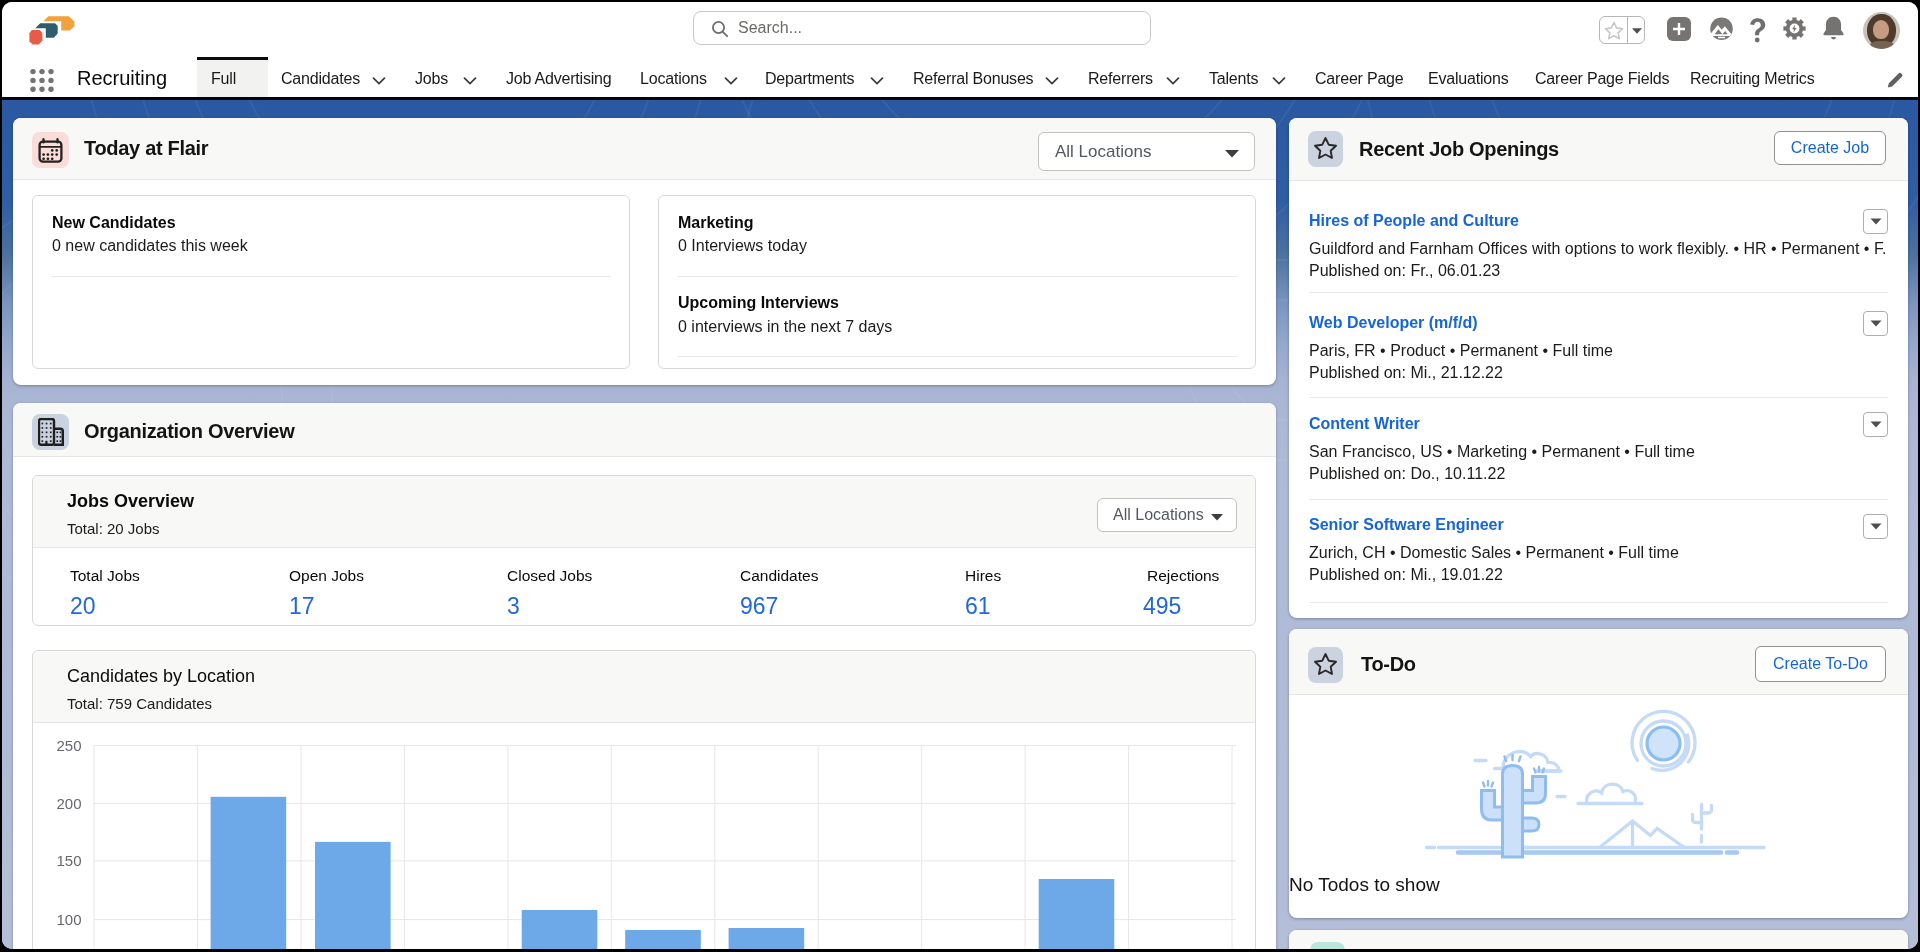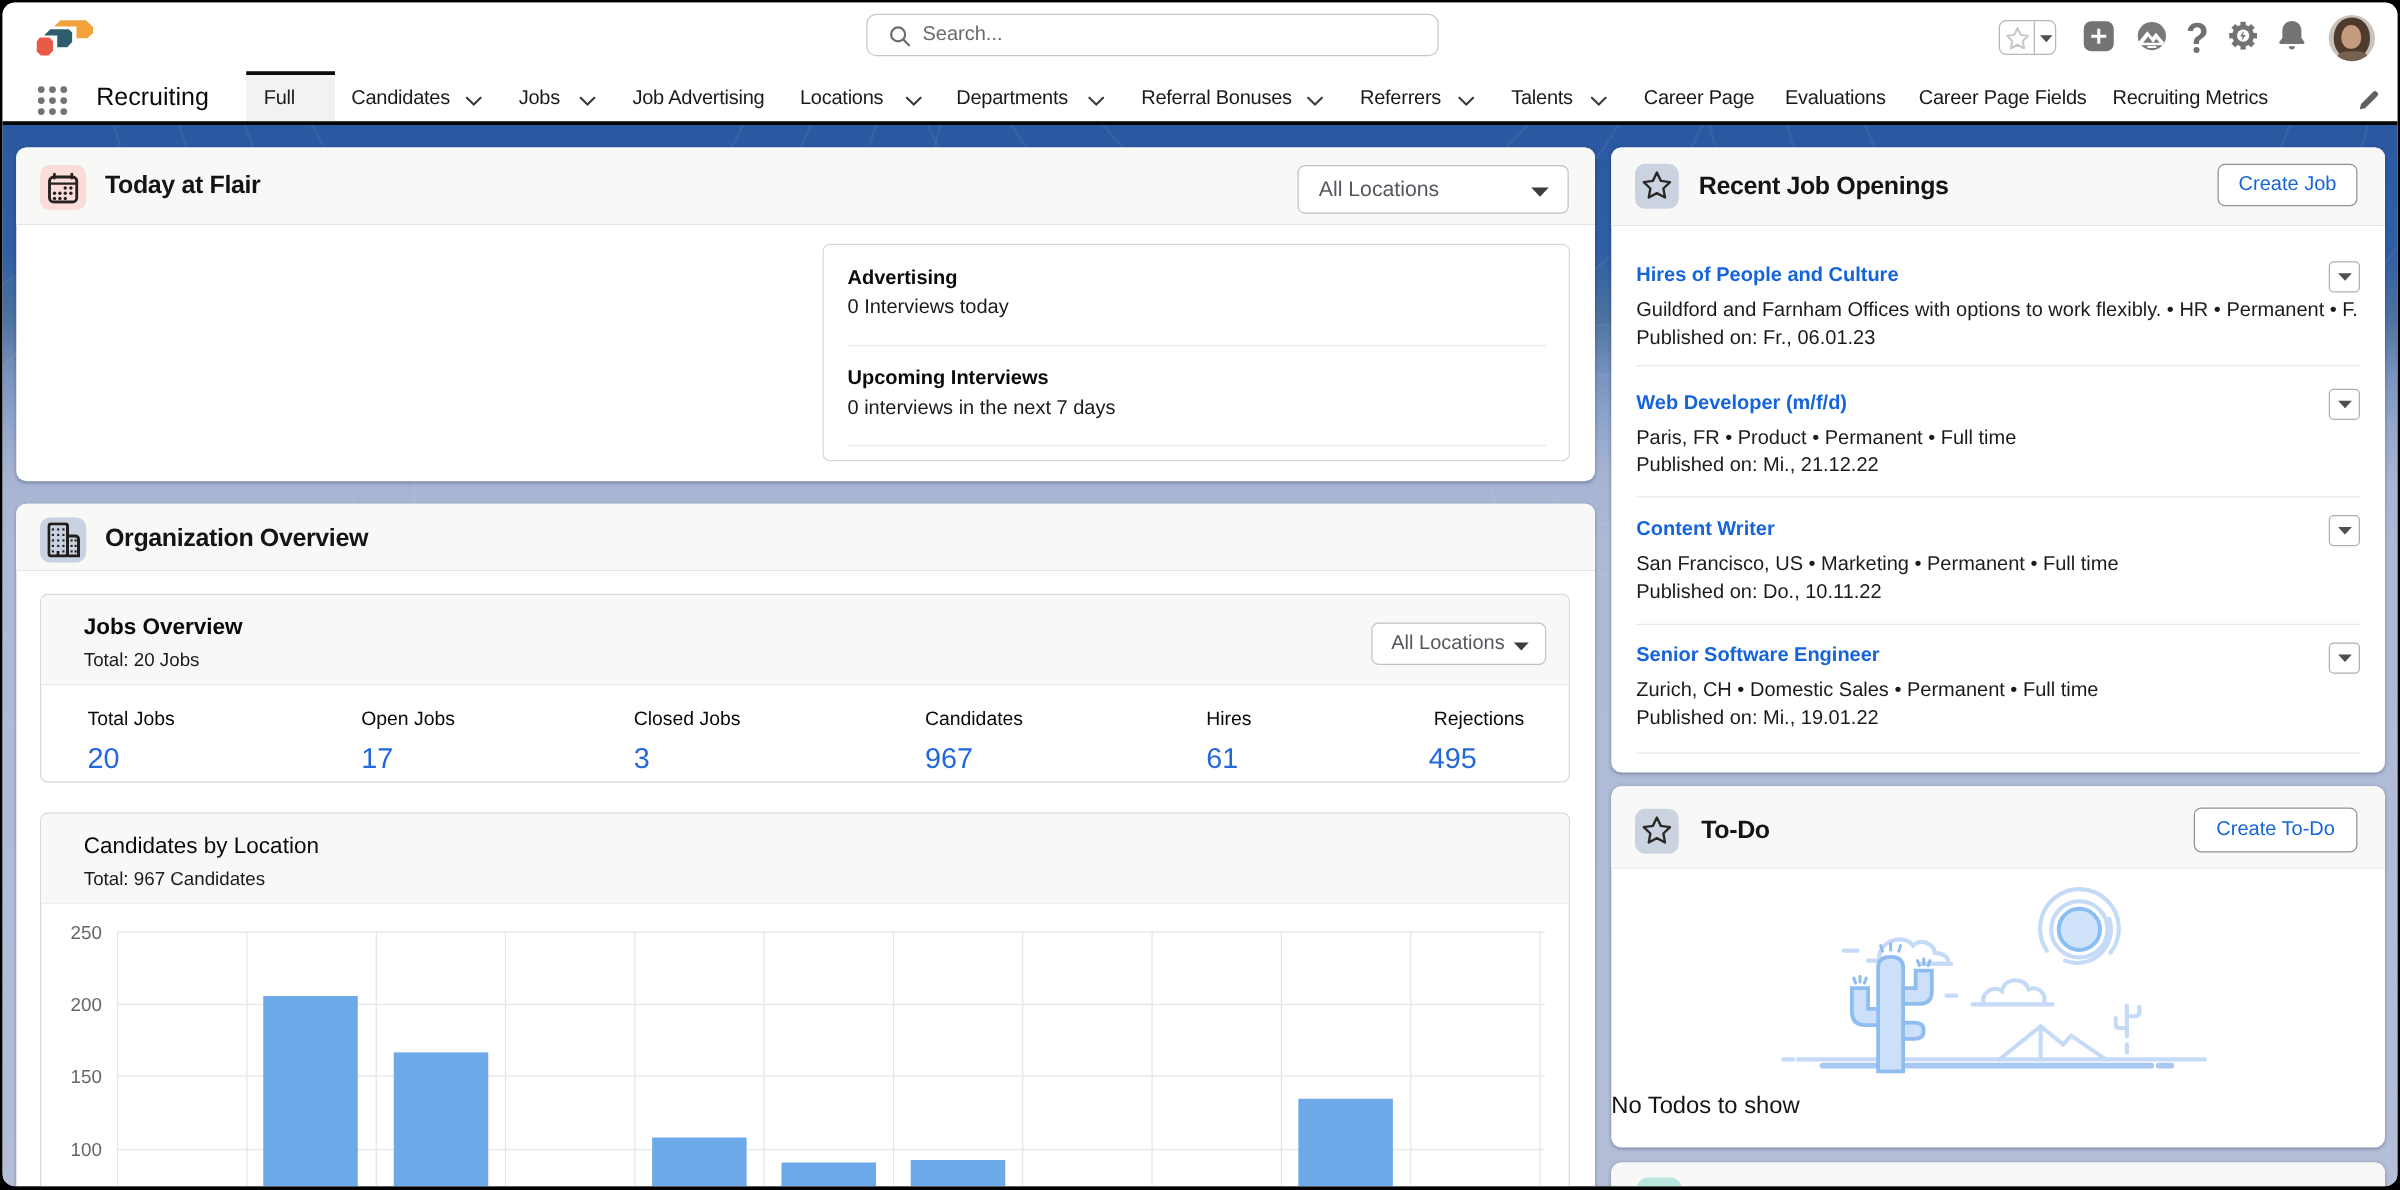--- a/index.html
+++ b/index.html
@@ -193,6 +193,11 @@
         <svg class="abs" style="right:14px;top:16px" width="16" height="9" viewBox="0 0 16 9">
             <path d="M1 1h14L8 8.4z" fill="#3f3d3b"></path>
           </svg>
+      </div>
+      <div class="box" style="left:19px;top:77px;width:598px;height:174px">
+        <div class="b16" style="left:19px;top:18px">New Candidates</div>
+        <div class="t16" style="left:19px;top:41px">0 new candidates this week</div>
+        <div class="hr" style="left:19px;top:80px;width:559px"></div>
       </div>
       <div class="box" style="left:645px;top:77px;width:598px;height:174px">
         <div class="b16" style="left:19px;top:18px">Advertising</div>

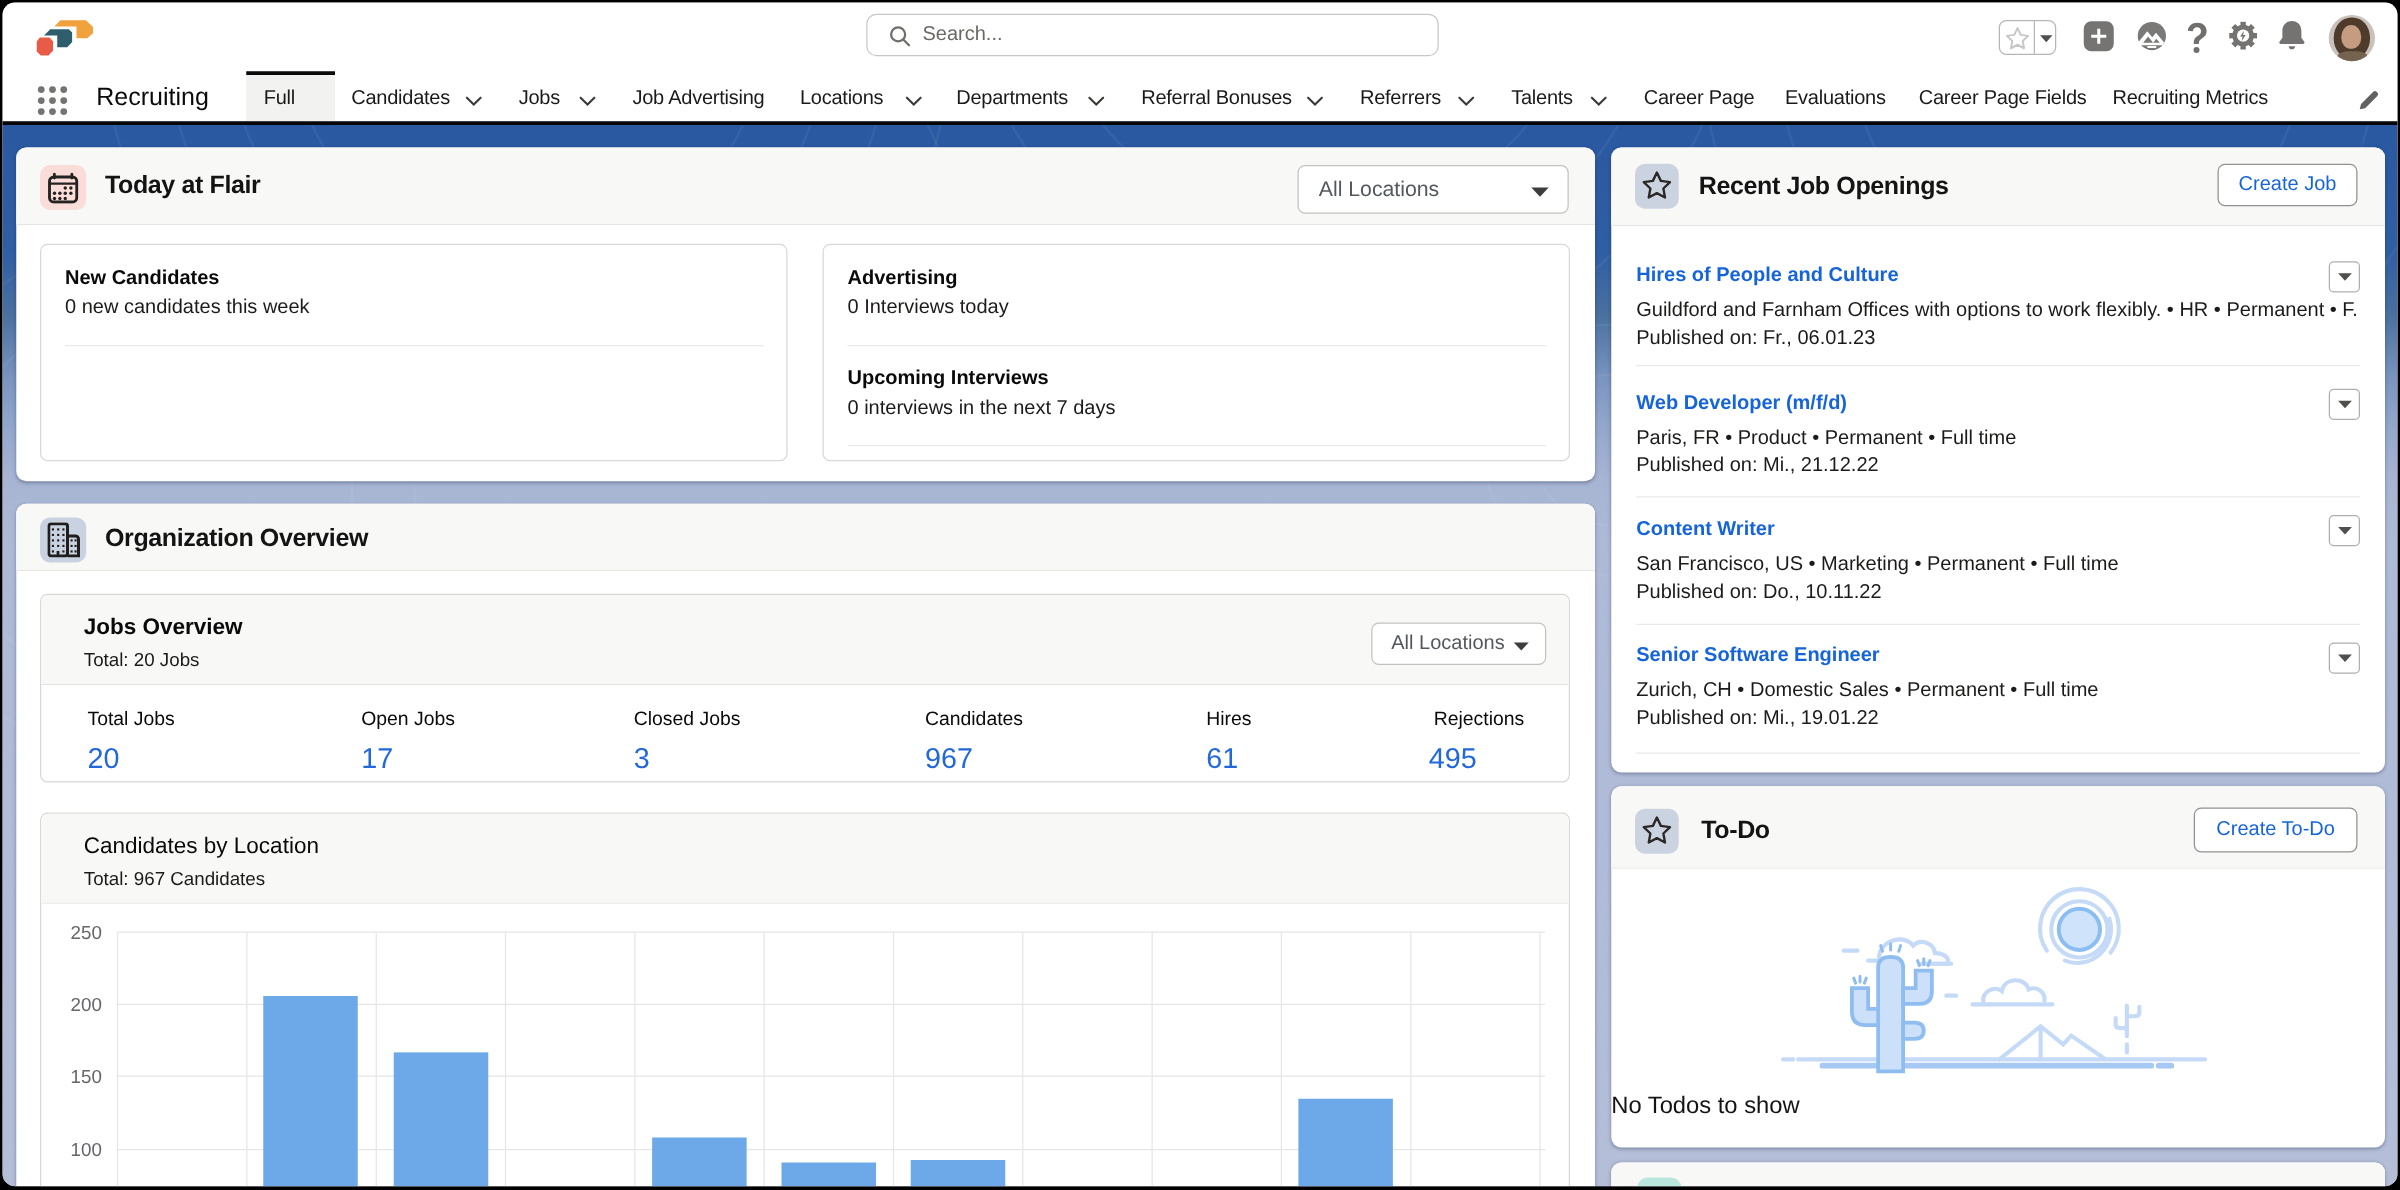--- a/index.html
+++ b/index.html
@@ -200,7 +200,7 @@
         <div class="hr" style="left:19px;top:80px;width:559px"></div>
       </div>
       <div class="box" style="left:645px;top:77px;width:598px;height:174px">
-        <div class="b16" style="left:19px;top:18px">Advertising</div>
+        <div class="b16" style="left:19px;top:18px">Marketing</div>
         <div class="t16" style="left:19px;top:41px">0 Interviews today</div>
         <div class="hr" style="left:19px;top:80px;width:559px"></div>
         <div class="b16" style="left:19px;top:98px">Upcoming Interviews</div>

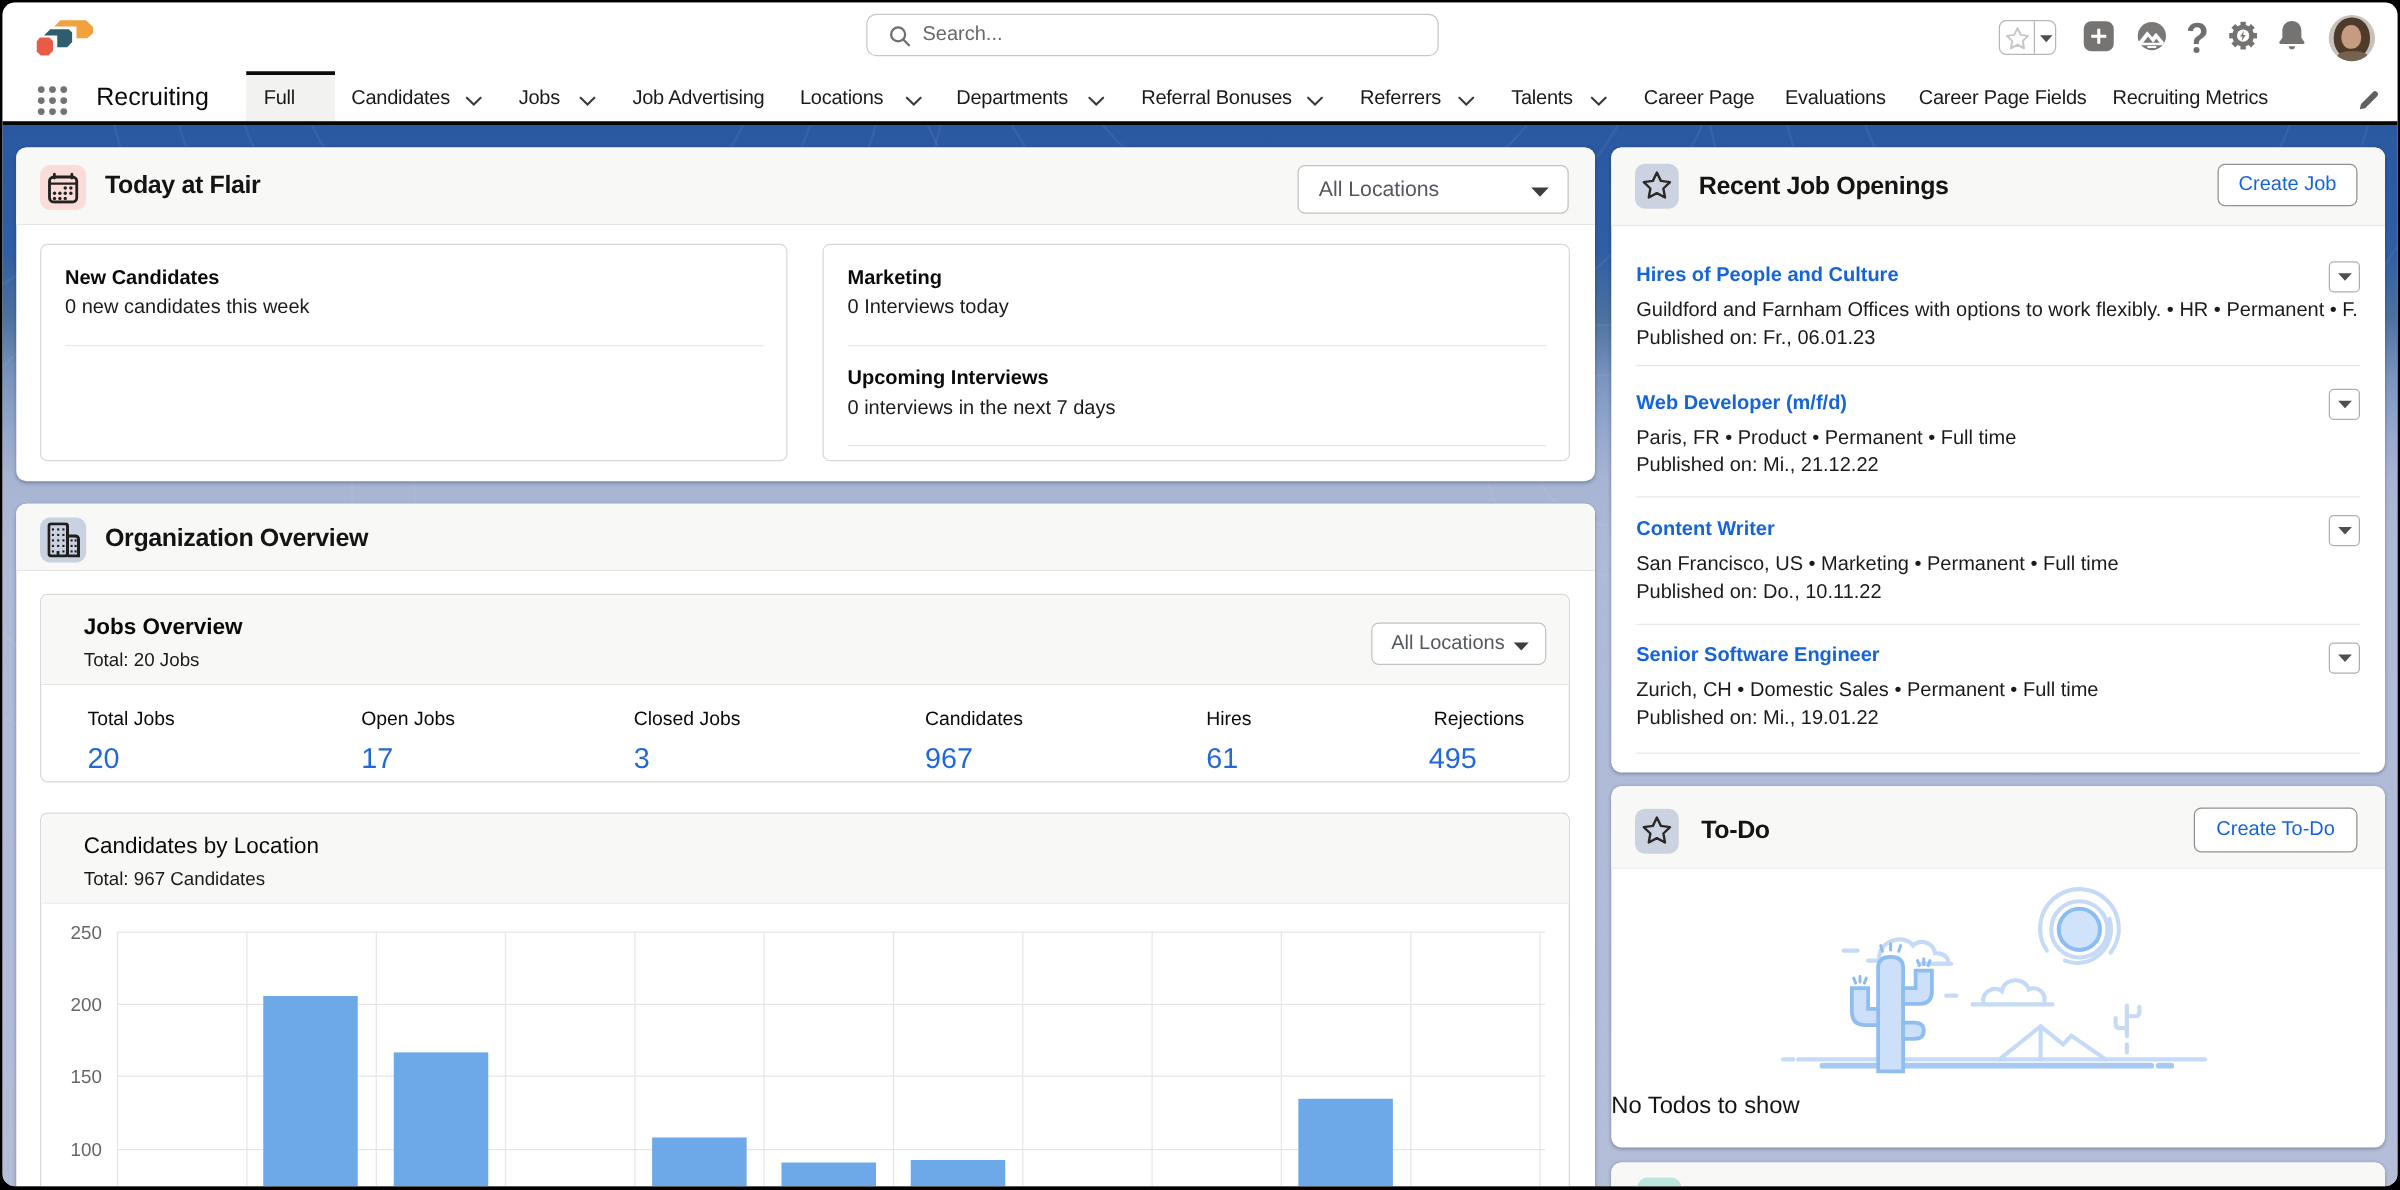--- a/index.html
+++ b/index.html
@@ -269,7 +269,7 @@
       <div class="box" style="left:19px;top:247px;width:1224px;height:450px">
         <div class="abs" style="left:0;top:0;right:0;height:72px;background:#f8f8f7;border-bottom:1px solid #e5e5e3;border-radius:6px 6px 0 0"></div>
         <div class="abs" style="left:34px;top:15px;font-size:18px;font-weight:400;color:#0a0a0a">Candidates by Location</div>
-        <div class="abs" style="left:34px;top:44px;font-size:15px;color:#1c1b1a">Total: 967 Candidates</div>
+        <div class="abs" style="left:34px;top:44px;font-size:15px;color:#1c1b1a">Total: 759 Candidates</div>
         <svg class="abs" style="left:0;top:72px" width="1222" height="327" viewBox="0 0 1222 327">
           <g stroke="#e6e6e4" stroke-width="1">
             <line x1="61" y1="22.6" x2="1203" y2="22.6"></line>

